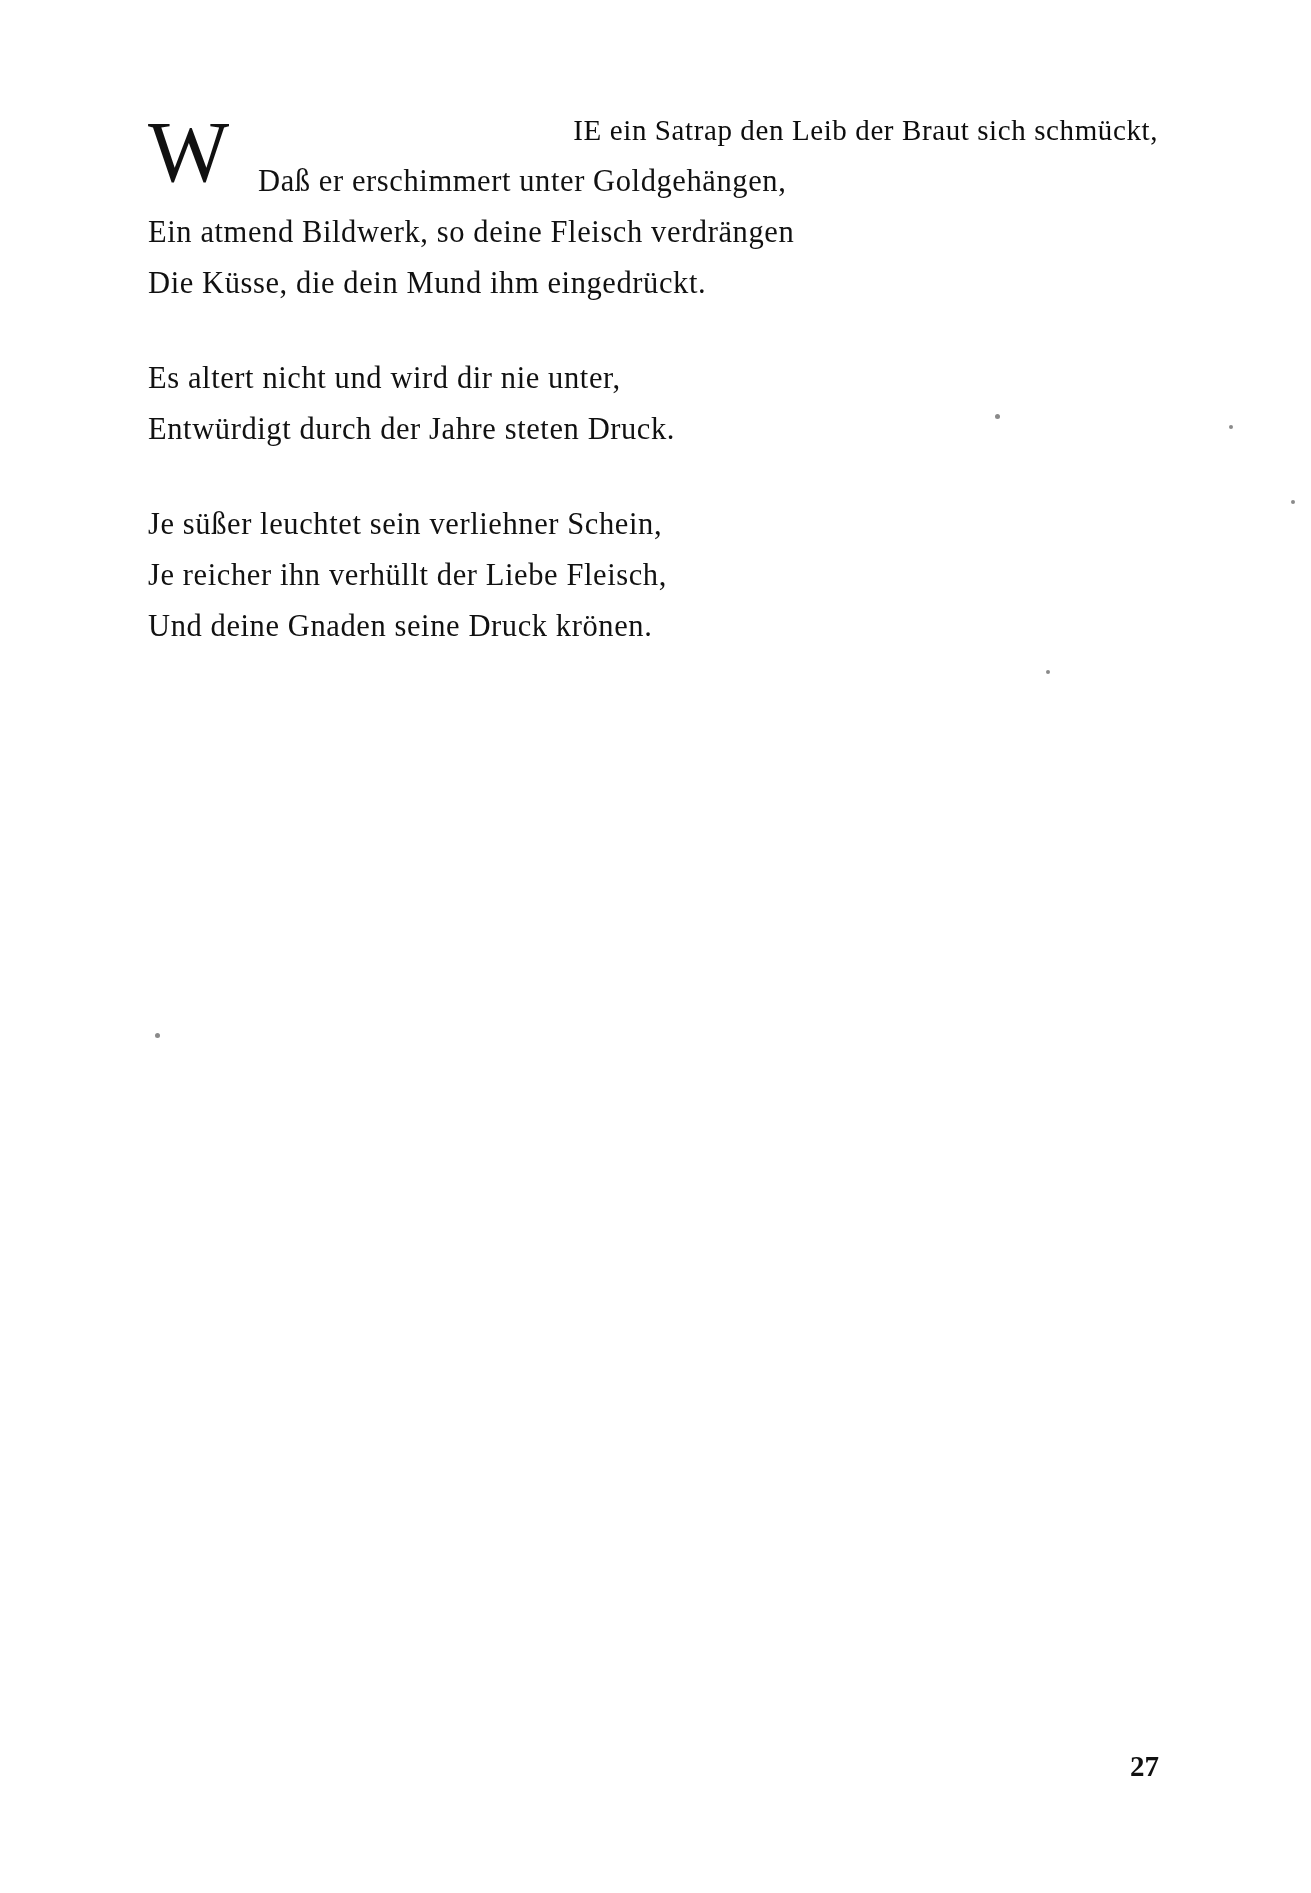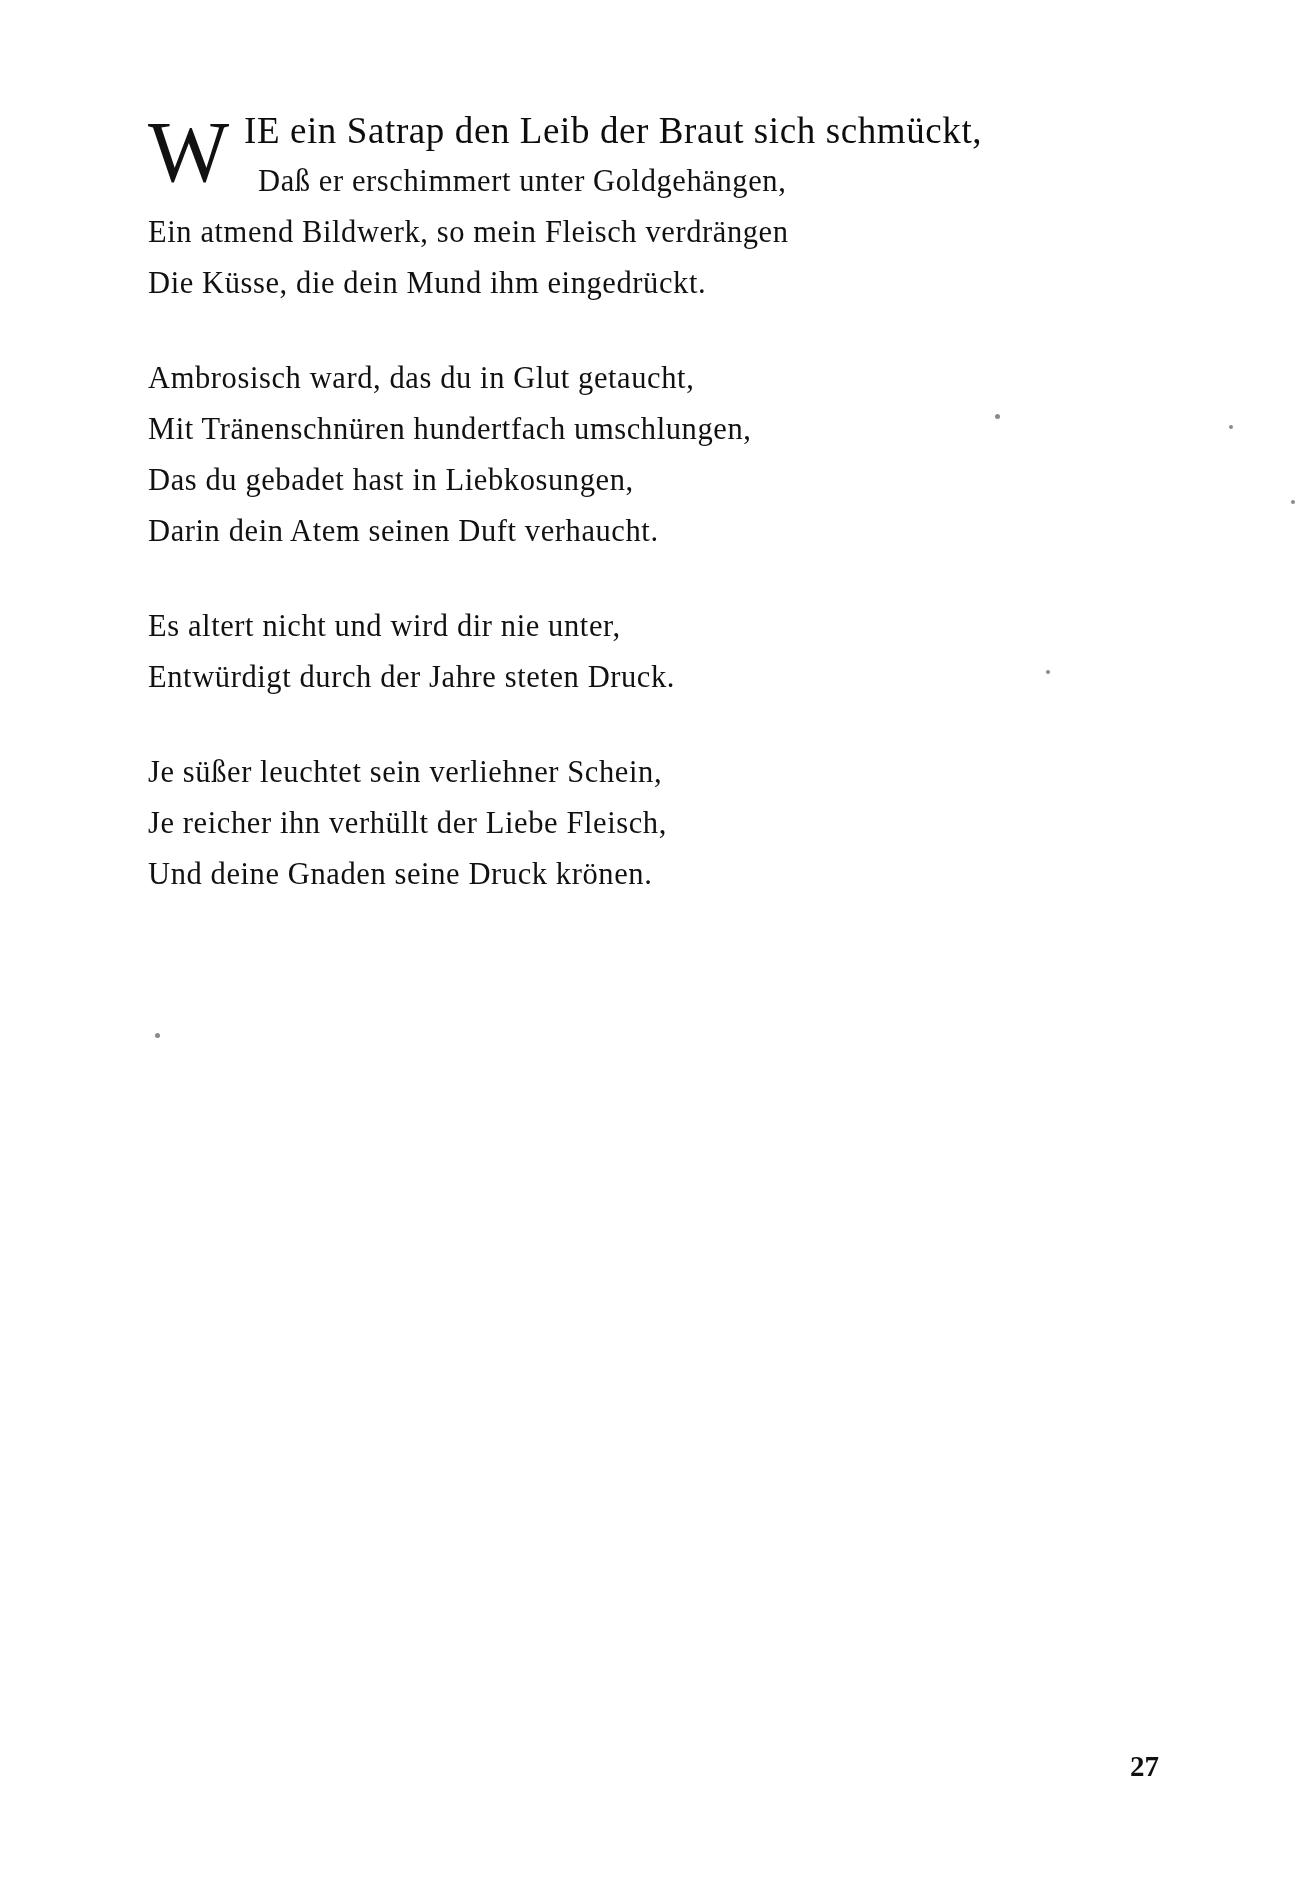--- a/index.html
+++ b/index.html
@@ -68,10 +68,11 @@
   }
 
   .line-first-a {
-    font-size: 37px;
+    font-size: 29px;
     line-height: 51px;
     letter-spacing: 0.6px;
     white-space: pre;
+    text-align: right;
   }
 
   .folio {

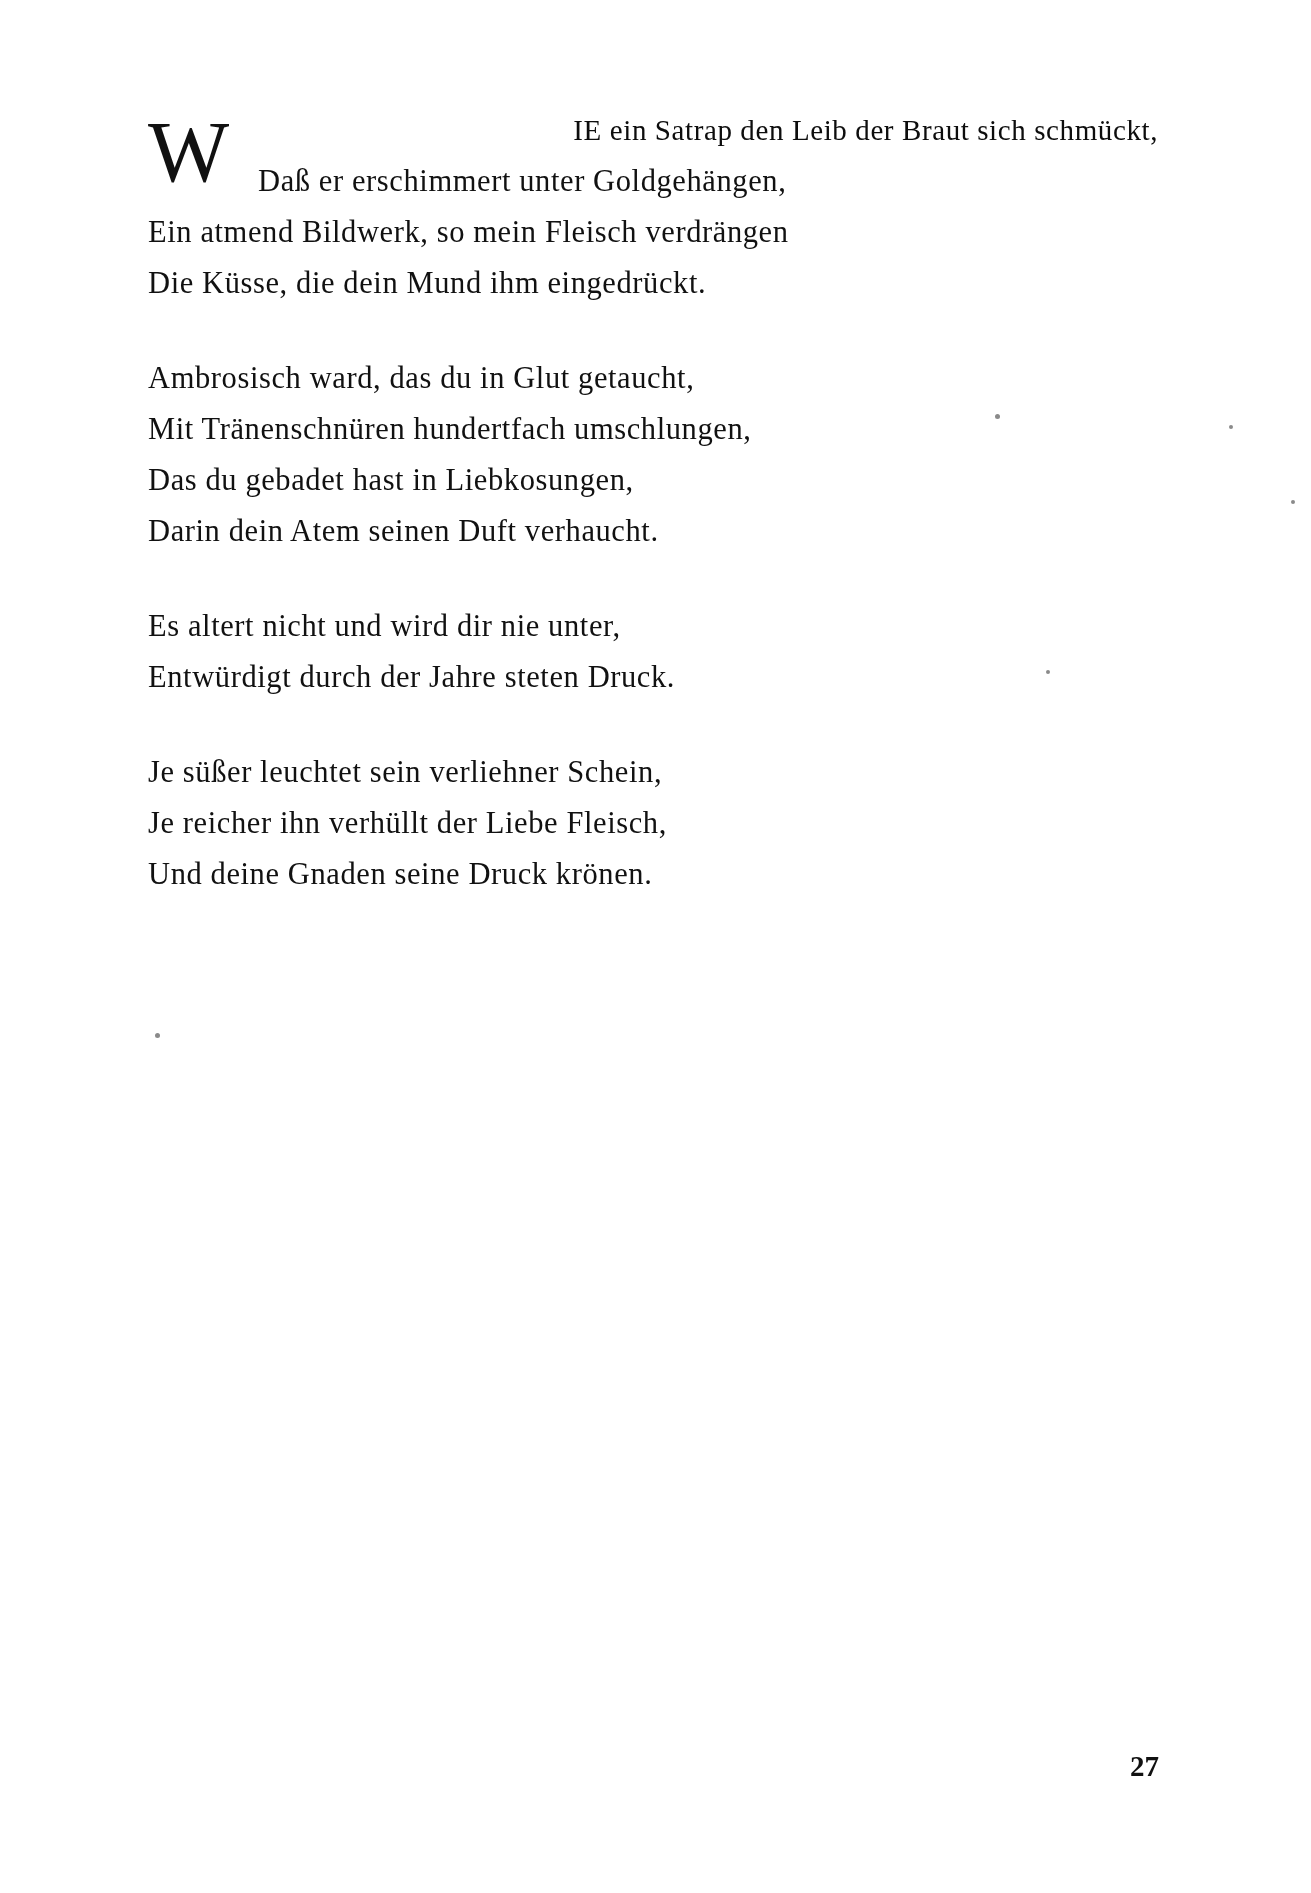--- a/index.html
+++ b/index.html
@@ -104,7 +104,7 @@
       <span class="dropcap">W</span>
       <div class="line-first-a line-indent-1">IE ein Satrap den Leib der Braut sich schmückt,</div>
       <div class="line line-indent-2">Daß er erschimmert unter Goldgehängen,</div>
-      <div class="line">Ein atmend Bildwerk, so mein Fleisch verdrängen</div>
+      <div class="line">Ein atmend Bildwerk, so deine Fleisch verdrängen</div>
       <div class="line">Die Küsse, die dein Mund ihm eingedrückt.</div>
     </div>
 

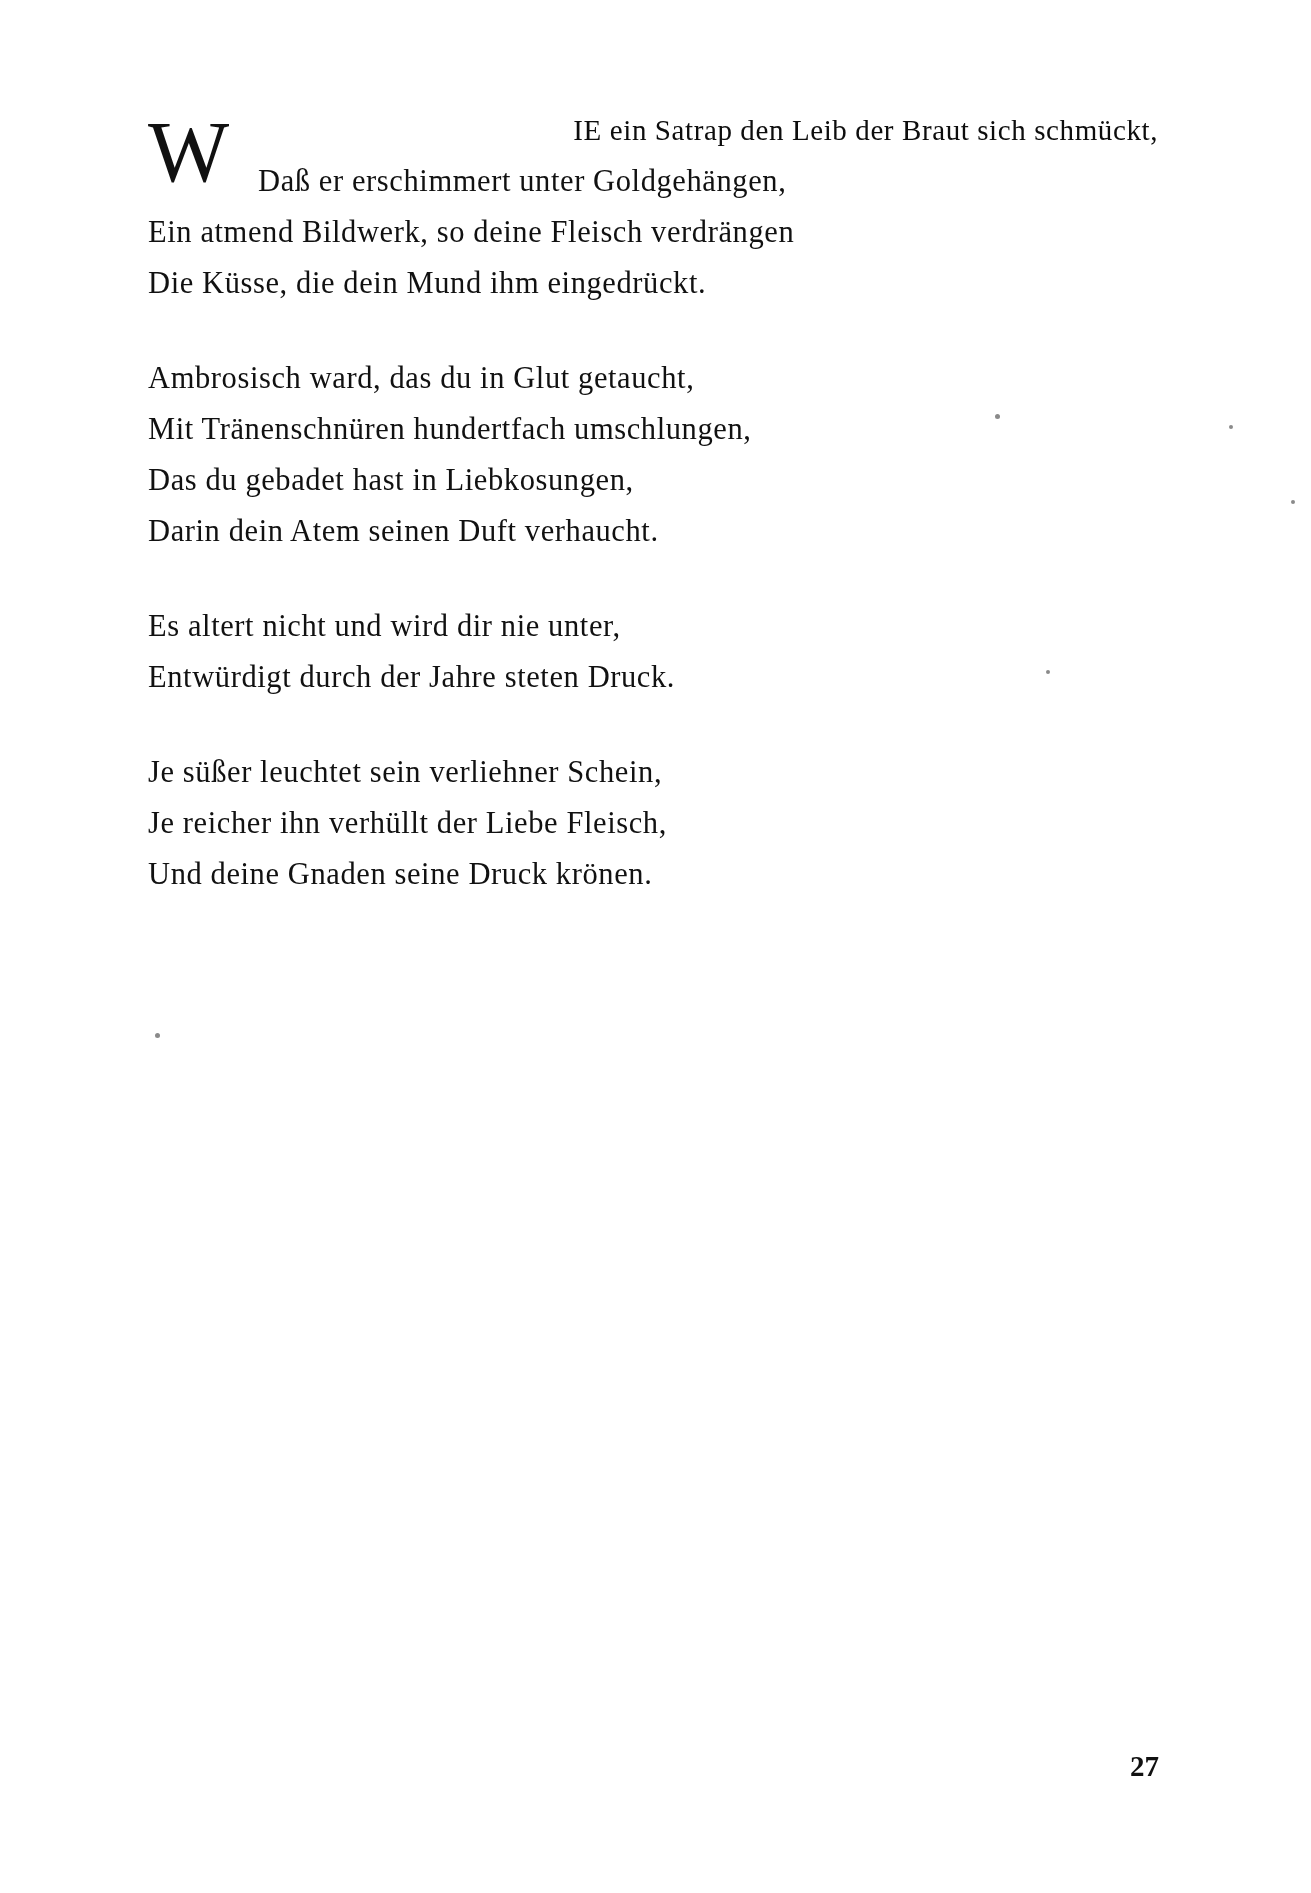--- a/index.html
+++ b/index.html
@@ -108,12 +108,6 @@
       <div class="line">Die Küsse, die dein Mund ihm eingedrückt.</div>
     </div>
 
-    <div class="stanza">
-      <div class="line">Ambrosisch ward, das du in Glut getaucht,</div>
-      <div class="line">Mit Tränenschnüren hundertfach umschlungen,</div>
-      <div class="line">Das du gebadet hast in Liebkosungen,</div>
-      <div class="line">Darin dein Atem seinen Duft verhaucht.</div>
-    </div>
 
     <div class="stanza">
       <div class="line">Es altert nicht und wird dir nie unter,</div>

